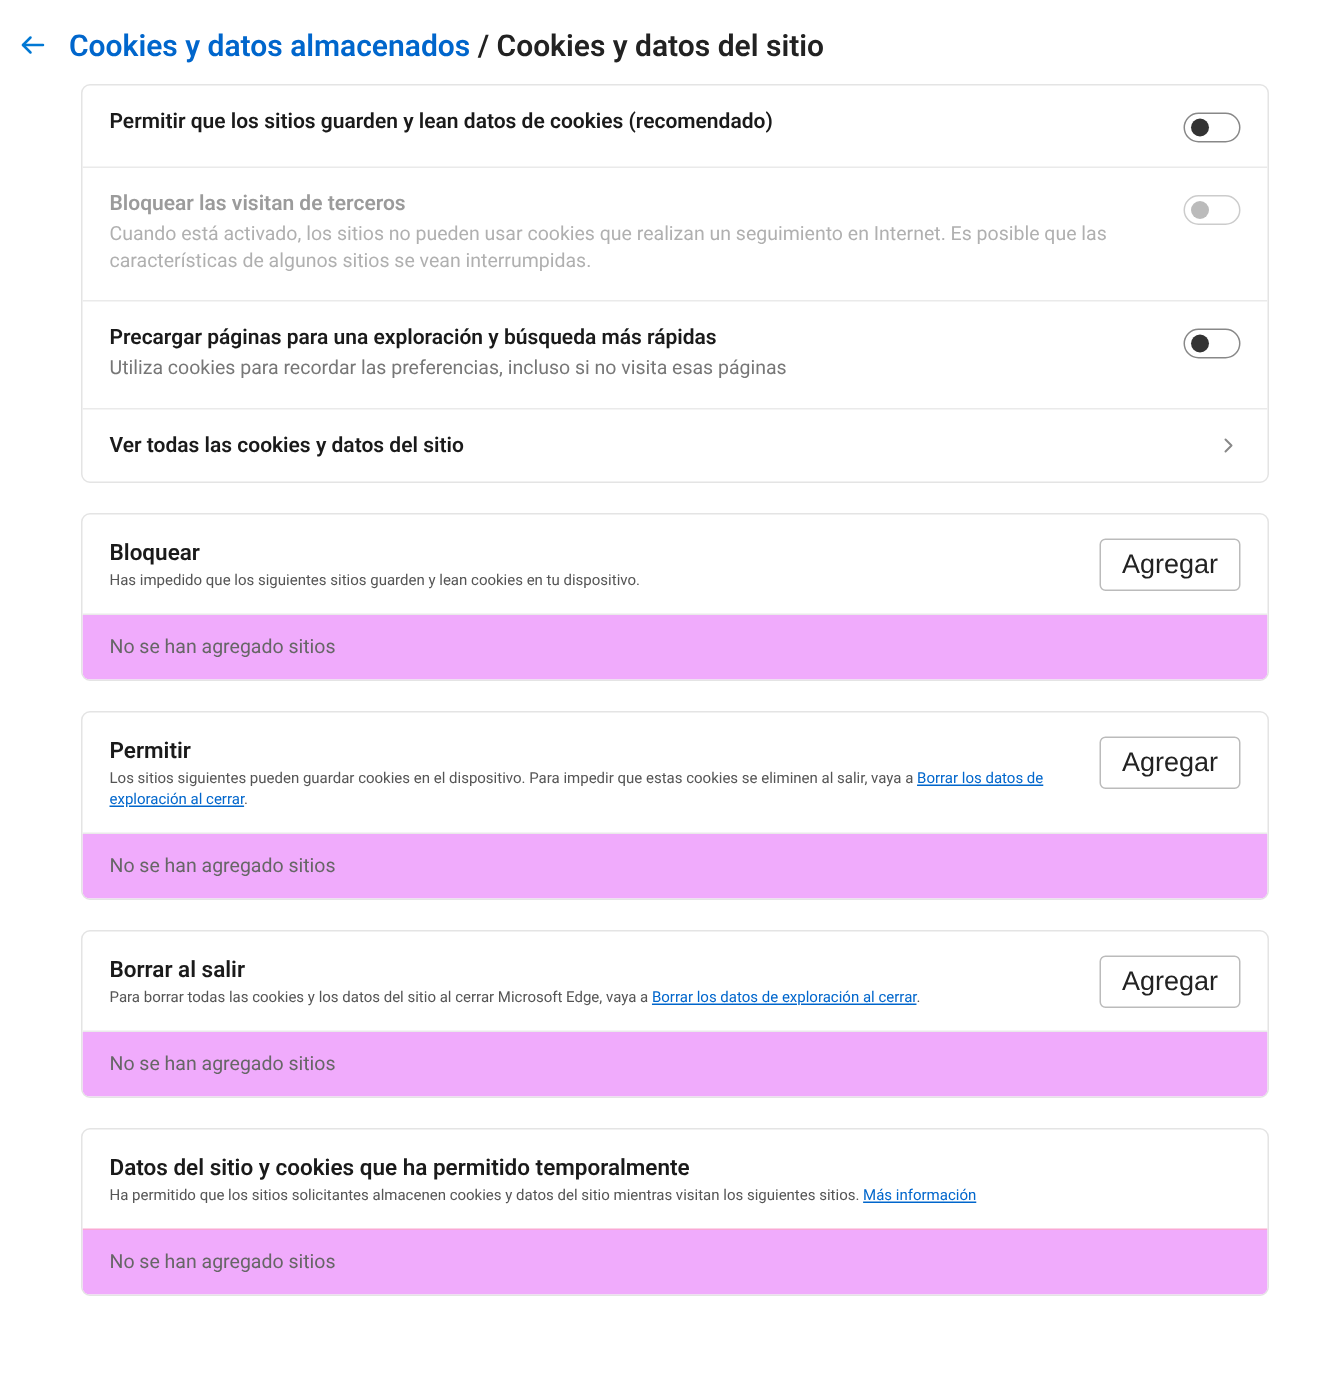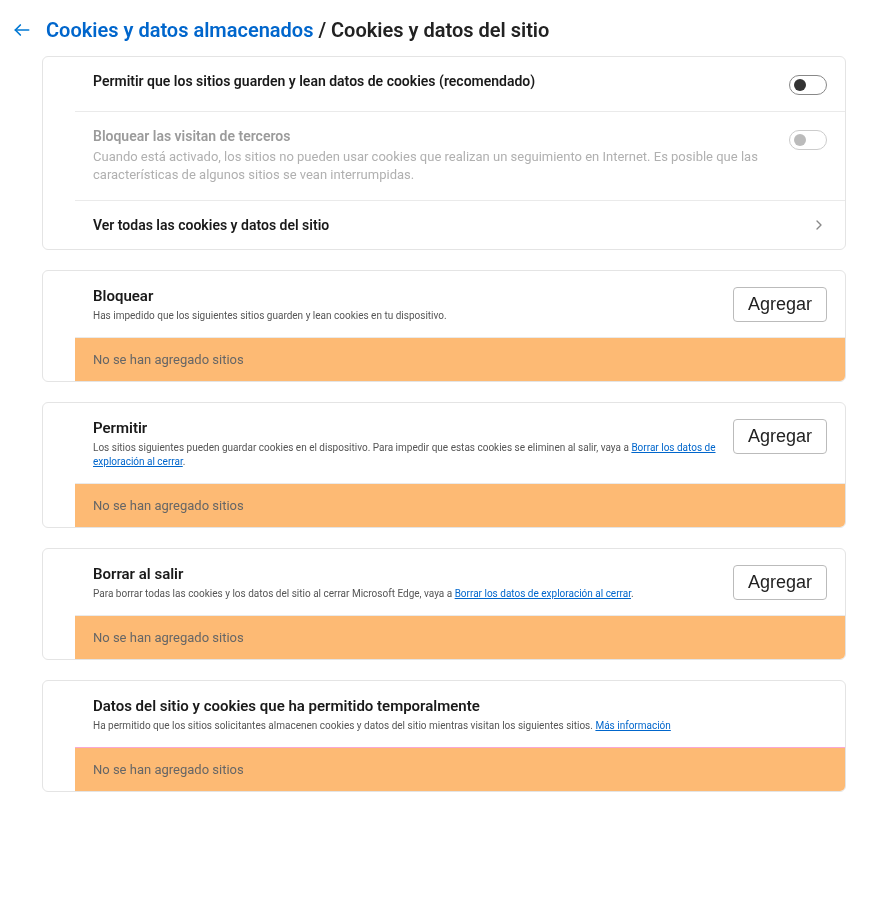--- a/index.html
+++ b/index.html
@@ -34,10 +34,9 @@
   .card {
     border: 1px solid #e4e4e4;
     border-radius: 6px;
-    margin: 0 42px 20px 42px;
+    margin: 0 42px 20px 54px;
     background: #fff;
     overflow: hidden;
-    padding-left: 32px;
   }
   .row {
     display: flex;

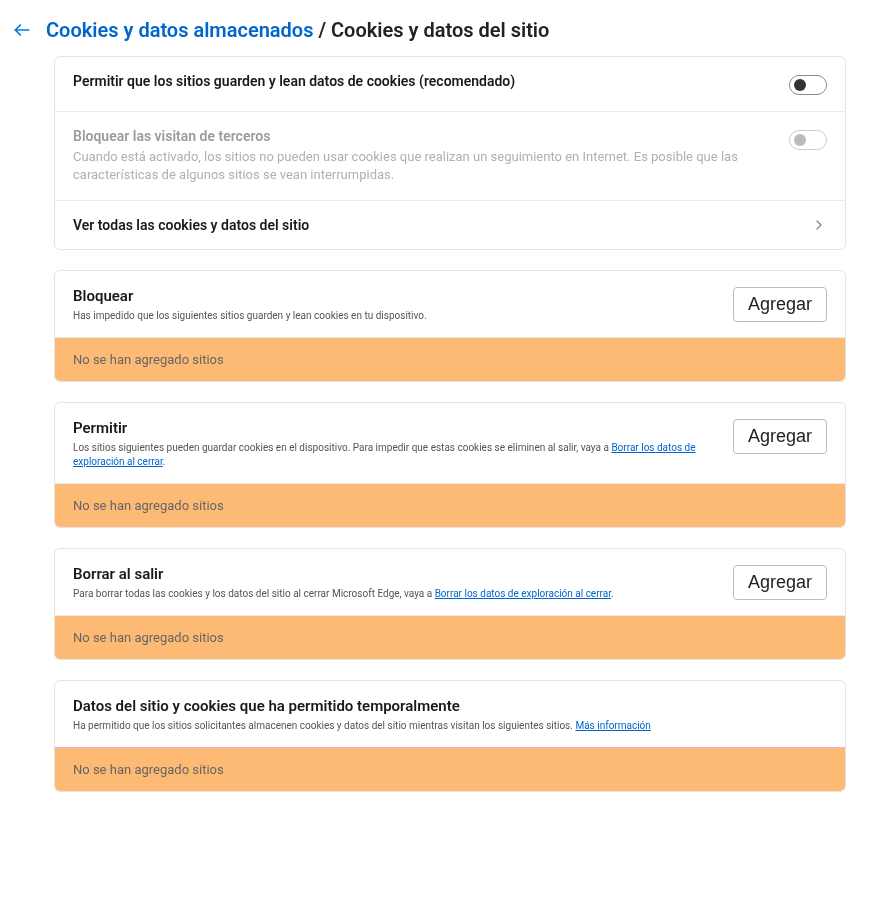--- a/index.html
+++ b/index.html
@@ -147,6 +147,15 @@
     </div>
   </div>
 
+  <div class="row">
+    <div class="text">
+      <div class="title">Precargar páginas para una exploración y búsqueda más rápidas</div>
+      <div class="desc">Utiliza cookies para recordar las preferencias, incluso si no visita esas páginas</div>
+    </div>
+    <div class="toggle">
+      <div class="knob"></div>
+    </div>
+  </div>
 
   <div class="row nav">
     <div class="text">

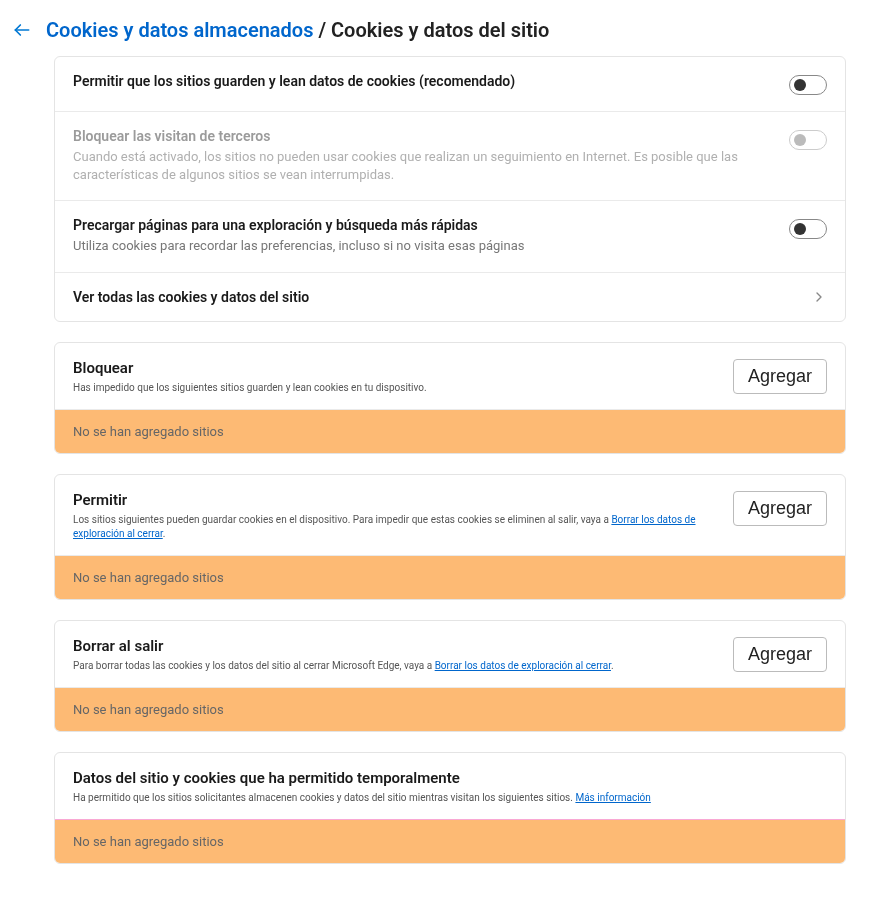--- a/index.html
+++ b/index.html
@@ -89,7 +89,7 @@
 
   .empty {
     padding: 14px 18px;
-    background: #fdba74;
+    background: #f0abfc;
     color: #666;
     font-size: 13px;
     border-top: 1px solid #eee;

